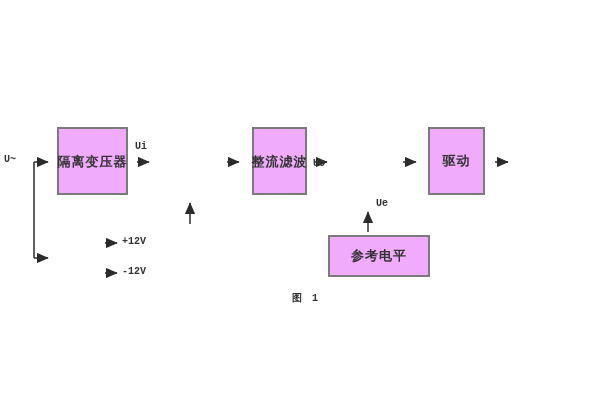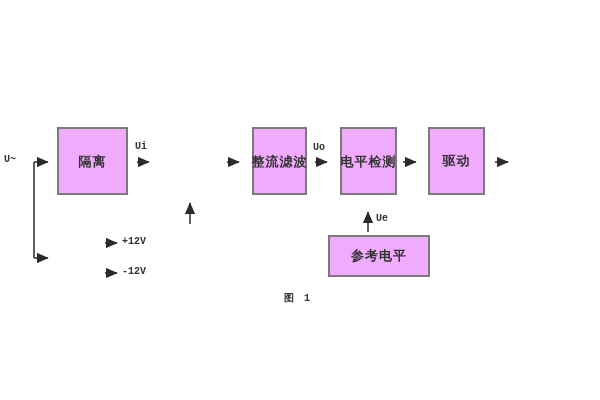--- a/index.html
+++ b/index.html
@@ -69,6 +69,7 @@
 
   <div class="box" style="left:57px;top:127px;width:71px;height:68px">
     <span>隔离</span>
+    <span>变压器</span>
   </div>
 
 

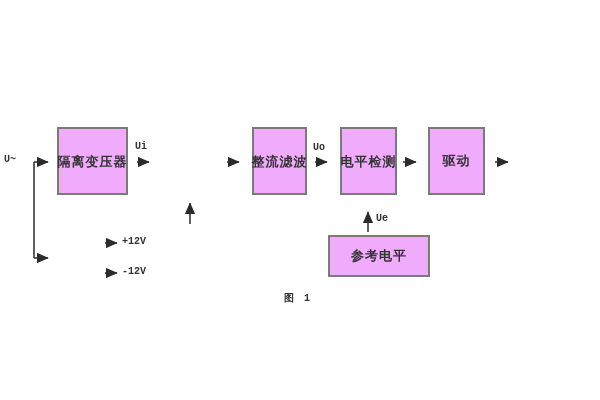--- a/index.html
+++ b/index.html
@@ -96,7 +96,7 @@
 
   <div class="sig" style="left:4px;top:154px">U~</div>
   <div class="sig" style="left:135px;top:141px">Ui</div>
-  <div class="sig" style="left:313px;top:142px">Uo</div>
+  <div class="sig" style="left:313px;top:158px">Uo</div>
   <div class="sig" style="left:376px;top:213px">Ue</div>
   <div class="sig" style="left:122px;top:236px">+12V</div>
   <div class="sig" style="left:122px;top:266px">-12V</div>

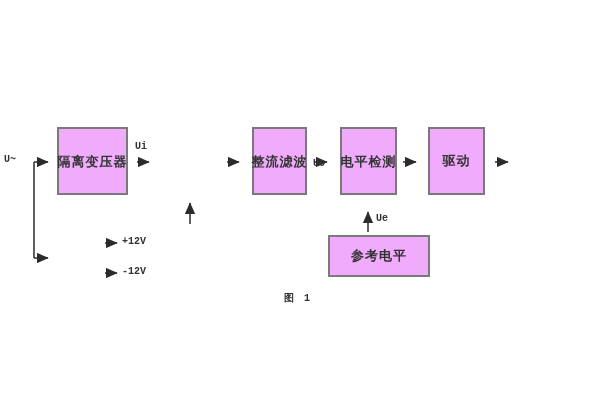--- a/index.html
+++ b/index.html
@@ -78,10 +78,6 @@
     <span>滤波</span>
   </div>
 
-  <div class="box" style="left:340px;top:127px;width:57px;height:68px">
-    <span>电平</span>
-    <span>检测</span>
-  </div>
 
   <div class="box single" style="left:428px;top:127px;width:57px;height:68px">
     <span>驱动</span>

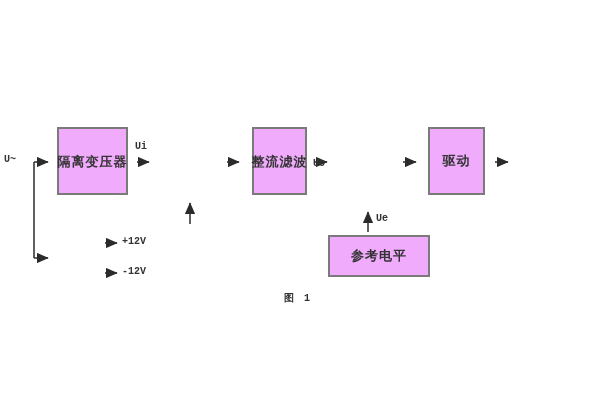--- a/index.html
+++ b/index.html
@@ -93,7 +93,7 @@
   <div class="sig" style="left:4px;top:154px">U~</div>
   <div class="sig" style="left:135px;top:141px">Ui</div>
   <div class="sig" style="left:313px;top:158px">Uo</div>
-  <div class="sig" style="left:376px;top:213px">Ue</div>
+  <div class="sig" style="left:376px;top:198px">Ue</div>
   <div class="sig" style="left:122px;top:236px">+12V</div>
   <div class="sig" style="left:122px;top:266px">-12V</div>
 

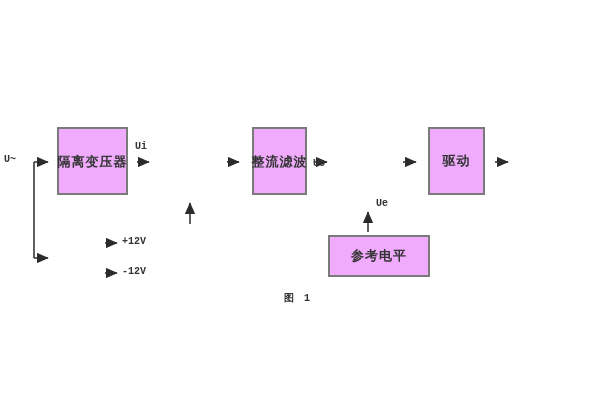--- a/index.html
+++ b/index.html
@@ -97,7 +97,7 @@
   <div class="sig" style="left:122px;top:236px">+12V</div>
   <div class="sig" style="left:122px;top:266px">-12V</div>
 
-  <div class="sig" style="left:284px;top:291px;letter-spacing:2px">图 1</div>
+  <div class="sig" style="left:292px;top:291px;letter-spacing:2px">图 1</div>
 
 </div>
 

